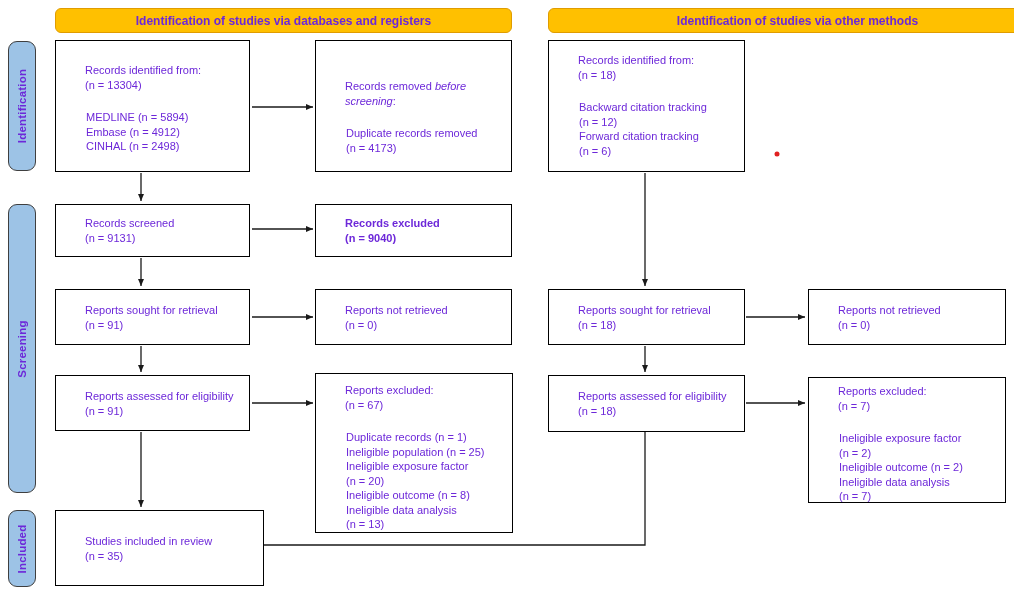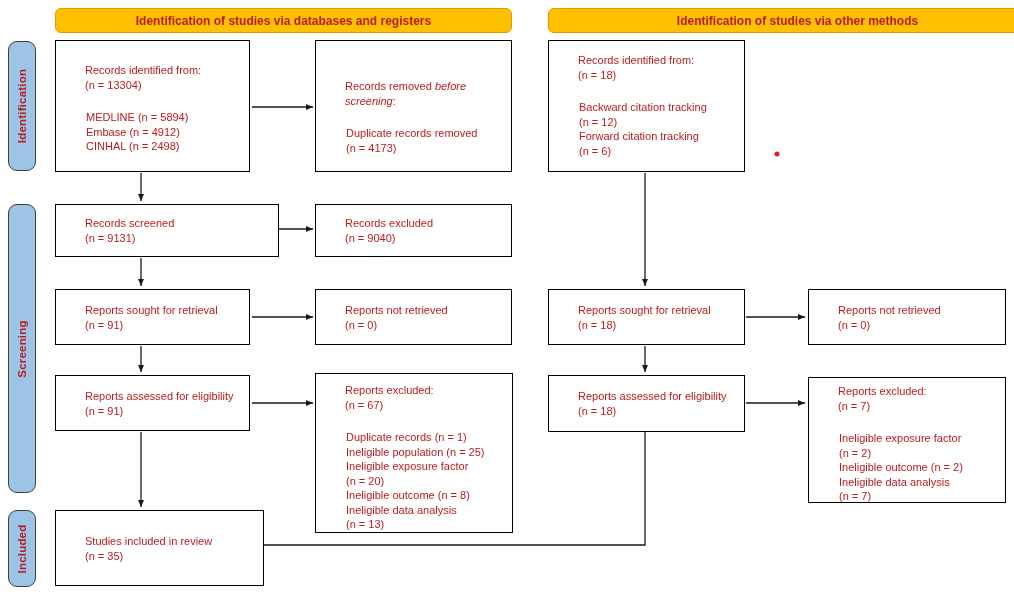--- a/index.html
+++ b/index.html
@@ -16,7 +16,7 @@
     width:1014px;height:601px;
     background:#ffffff;
     font-family:"Liberation Sans", sans-serif;
-    color:#b91c1c;
+    color:#6d28d9;
     overflow:hidden;
   }
   .arrows{position:absolute;left:0;top:0;width:1014px;height:601px;}

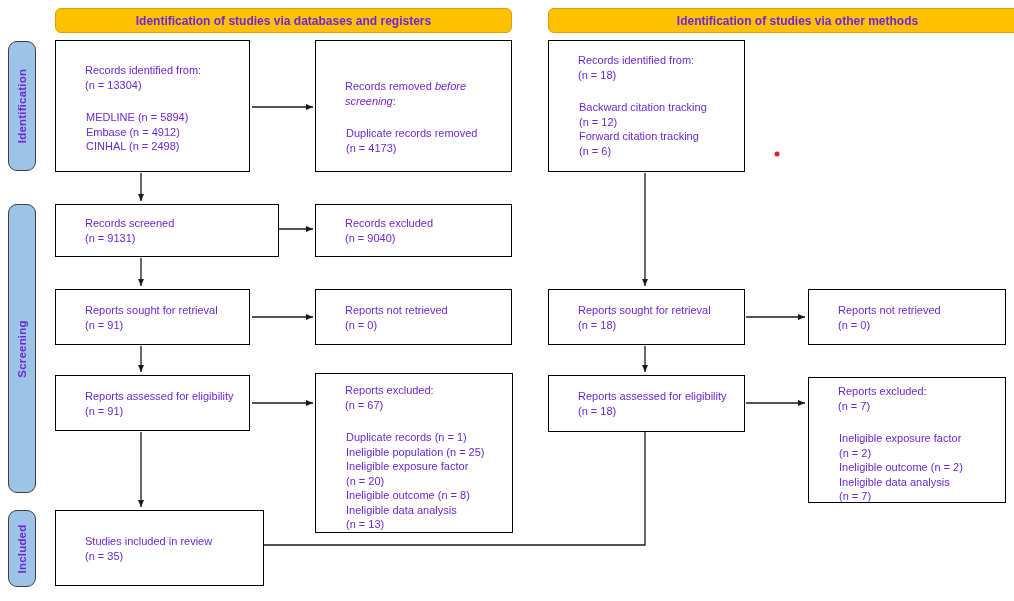--- a/index.html
+++ b/index.html
@@ -69,7 +69,7 @@
   .b-db-identified{left:55px;top:40px;width:195px;height:132px;padding-top:22px;}
   .b-db-removed{left:315px;top:40px;width:197px;height:132px;padding-top:38px;}
   .b-other-identified{left:548px;top:40px;width:197px;height:132px;padding-top:12px;}
-  .b-db-screened{left:55px;top:204px;width:224px;height:53px;padding-top:11px;}
+  .b-db-screened{left:55px;top:204px;width:195px;height:53px;padding-top:11px;}
   .b-db-excluded-screen{left:315px;top:204px;width:197px;height:53px;padding-top:11px;}
   .b-db-sought{left:55px;top:289px;width:195px;height:56px;padding-top:13px;}
   .b-db-not-retrieved{left:315px;top:289px;width:197px;height:56px;padding-top:13px;}

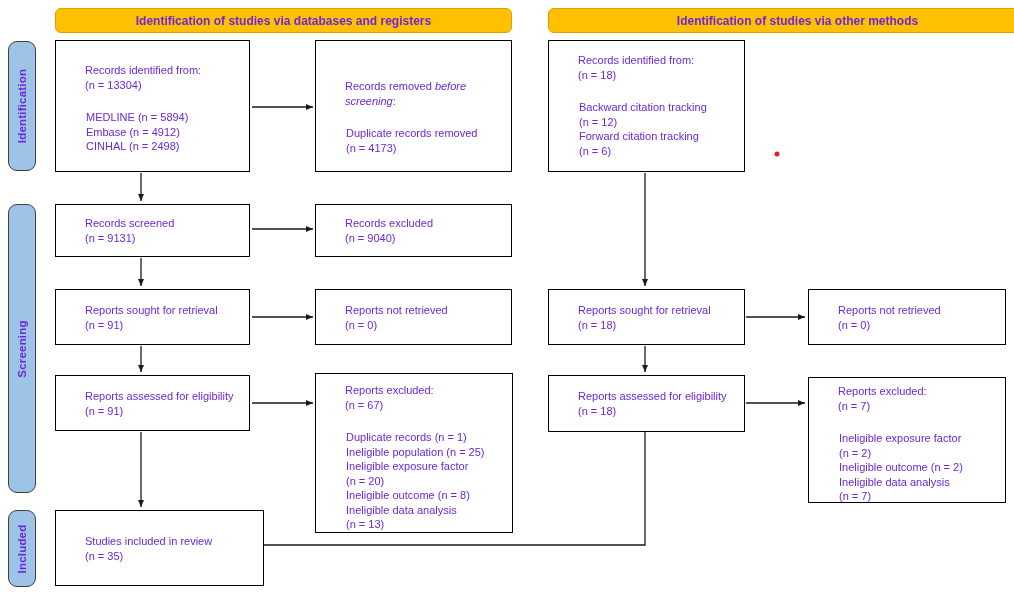--- a/index.html
+++ b/index.html
@@ -70,7 +70,7 @@
   .b-db-removed{left:315px;top:40px;width:197px;height:132px;padding-top:38px;}
   .b-other-identified{left:548px;top:40px;width:197px;height:132px;padding-top:12px;}
   .b-db-screened{left:55px;top:204px;width:195px;height:53px;padding-top:11px;}
-  .b-db-excluded-screen{left:315px;top:204px;width:197px;height:53px;padding-top:11px;}
+  .b-db-excluded-screen{left:315px;top:204px;width:197px;height:53px;padding-top:11px;font-weight:bold;}
   .b-db-sought{left:55px;top:289px;width:195px;height:56px;padding-top:13px;}
   .b-db-not-retrieved{left:315px;top:289px;width:197px;height:56px;padding-top:13px;}
   .b-other-sought{left:548px;top:289px;width:197px;height:56px;padding-top:13px;}

